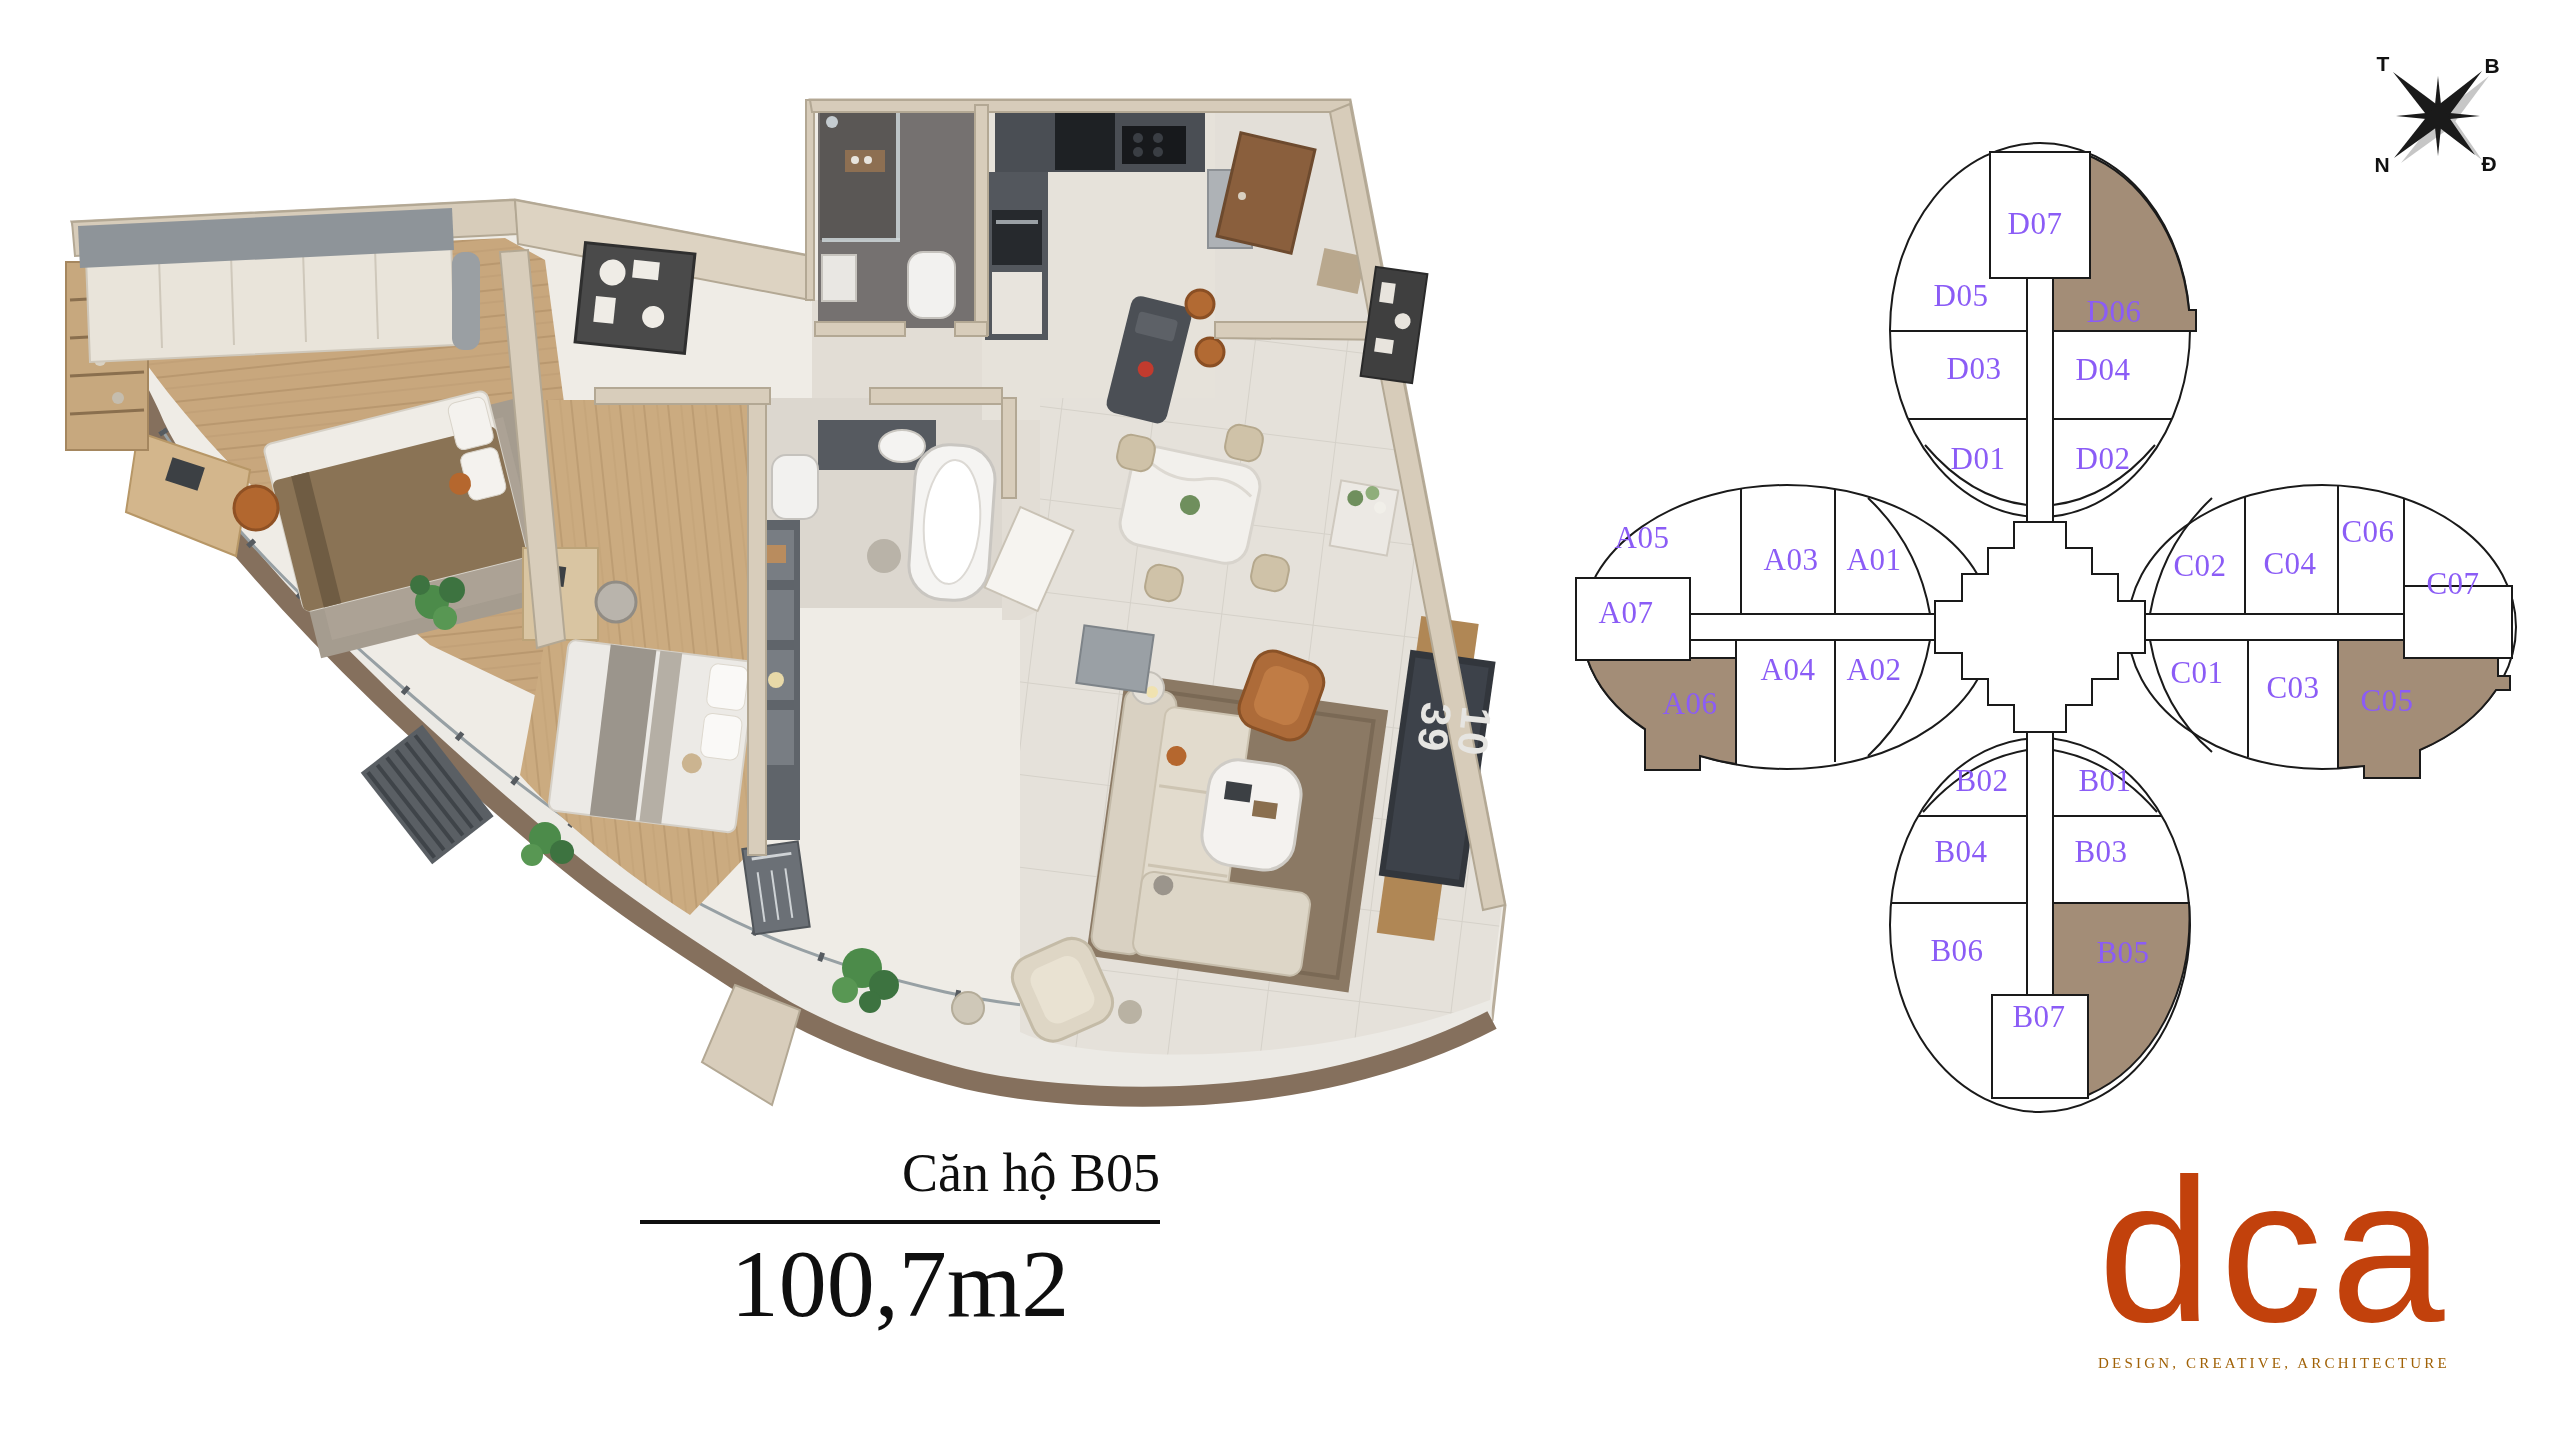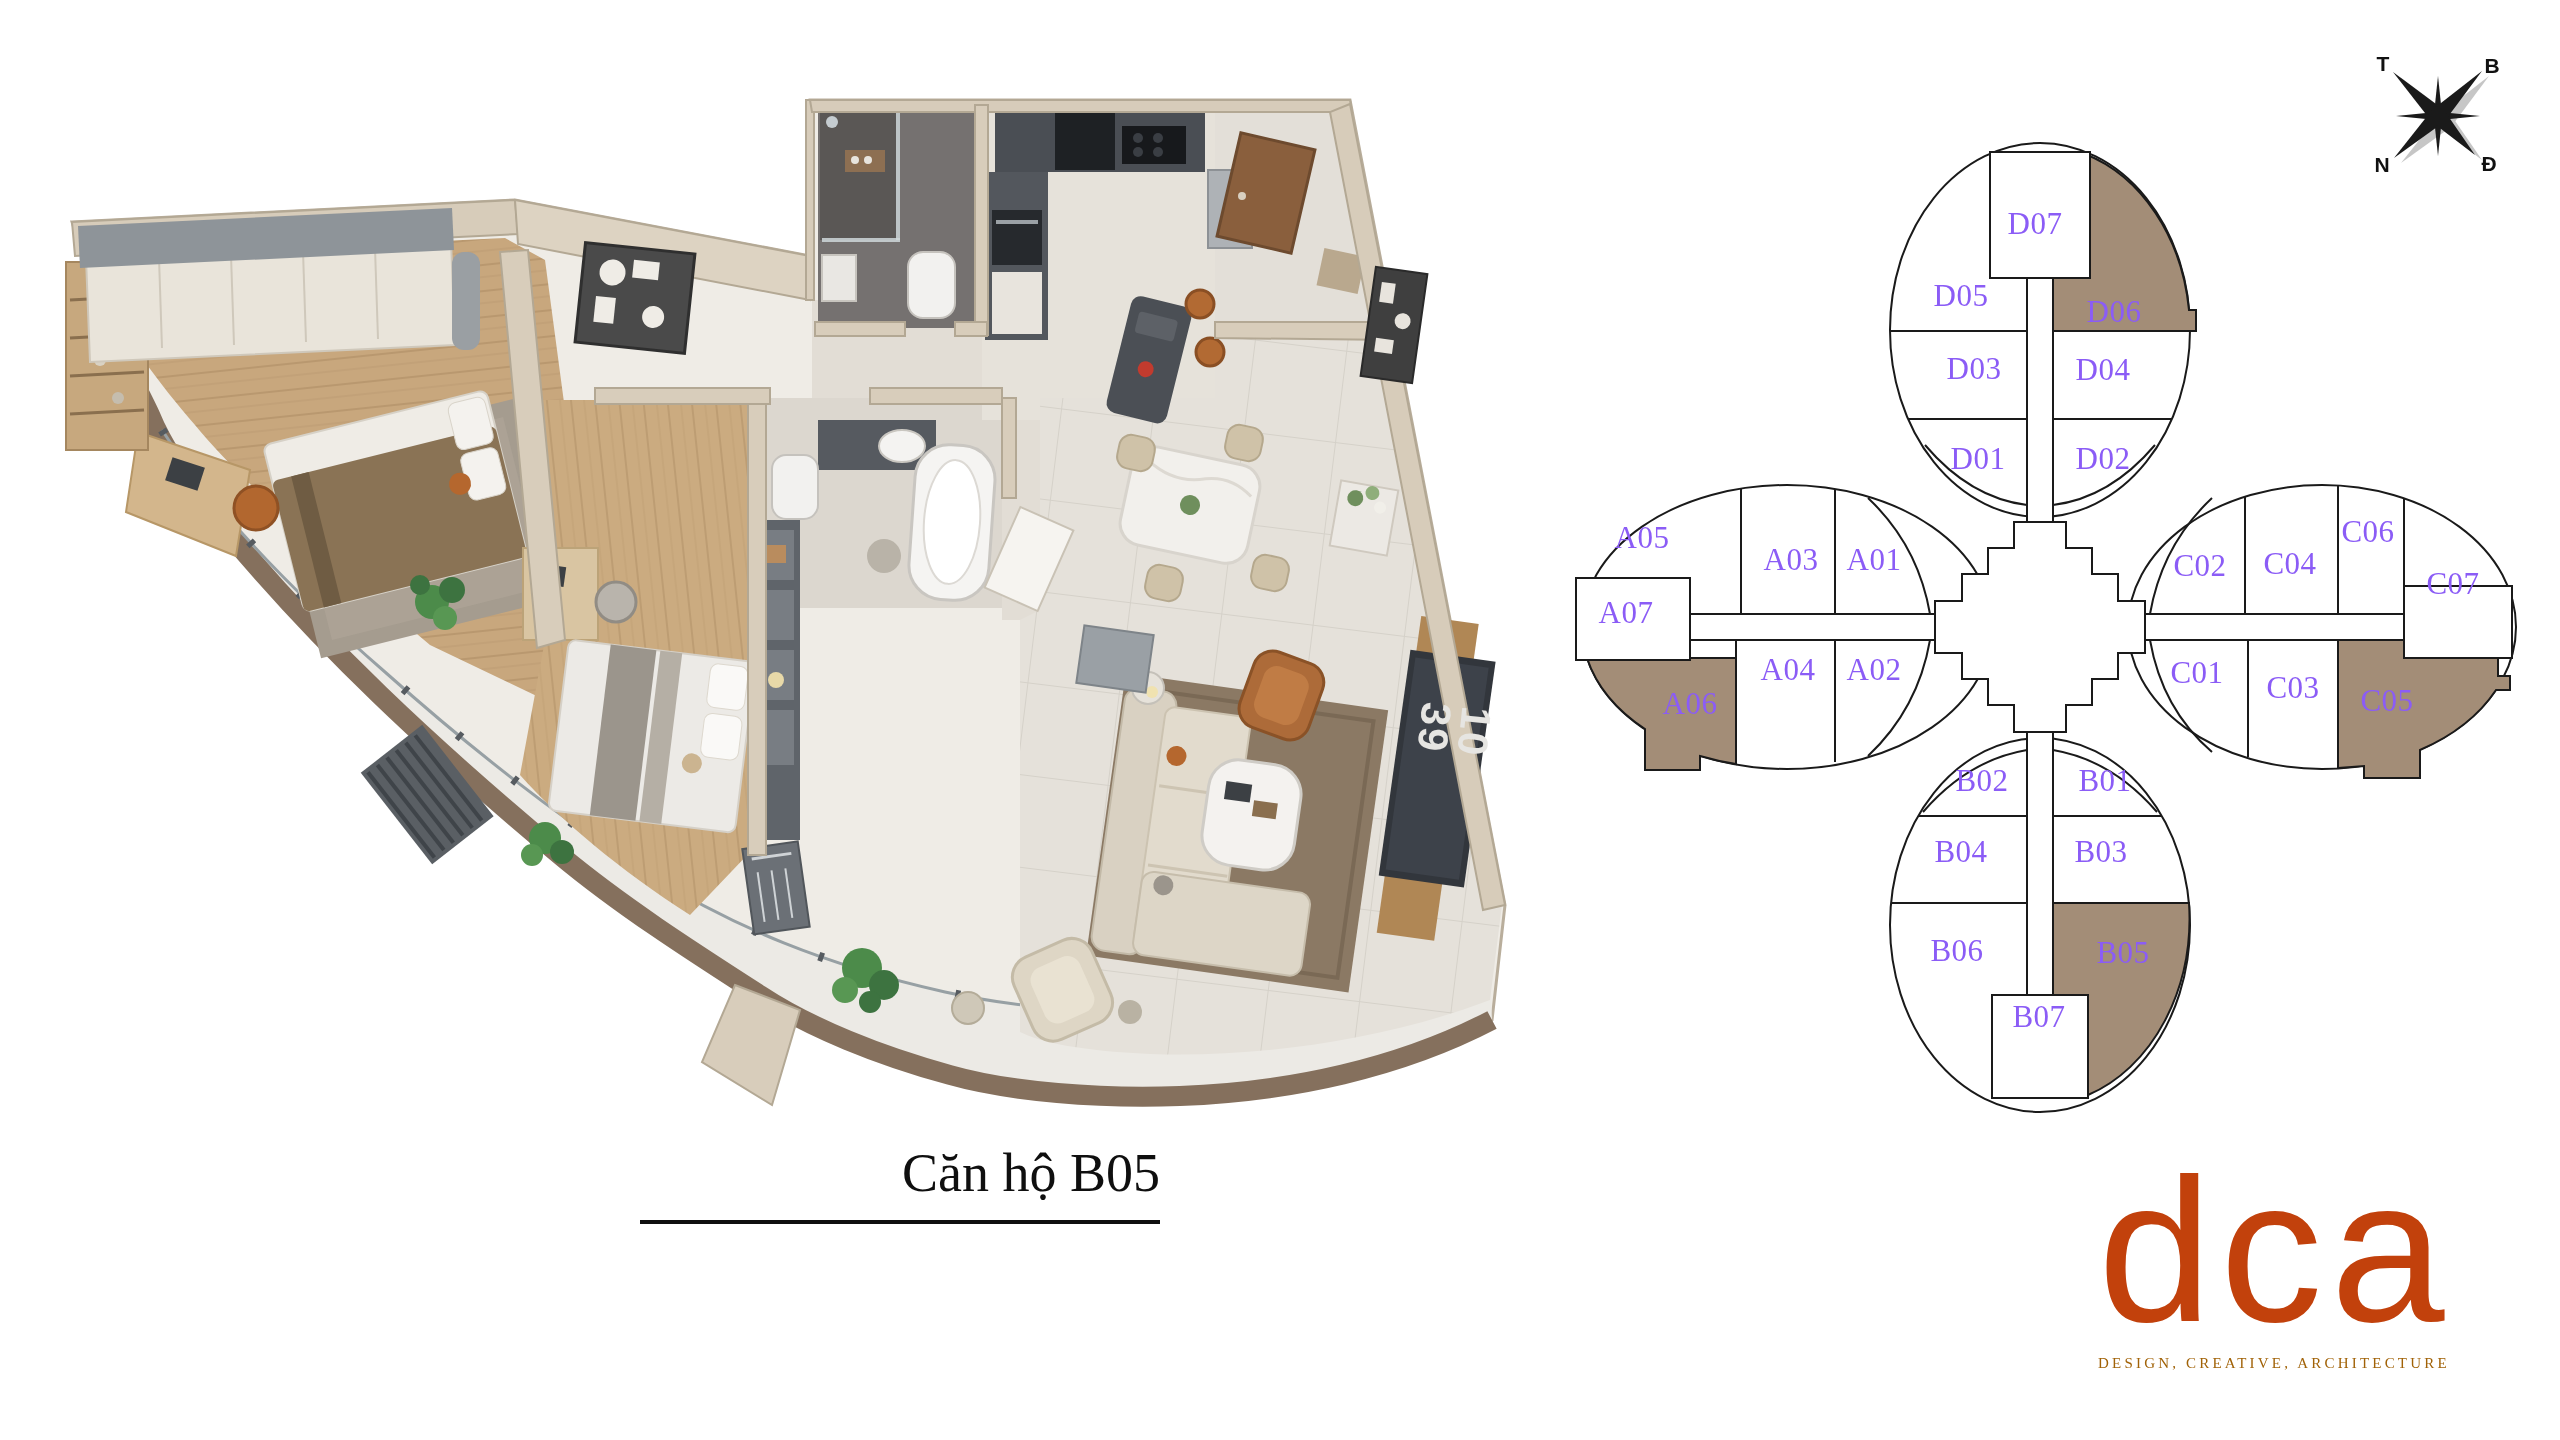--- a/index.html
+++ b/index.html
@@ -435,6 +435,7 @@
   <div class="title-block">
     <div class="title-name">Căn hộ B05</div>
     <div class="title-divider"></div>
+    <div class="title-area">100,7m2</div>
   </div>
 
   <div class="logo-block">

